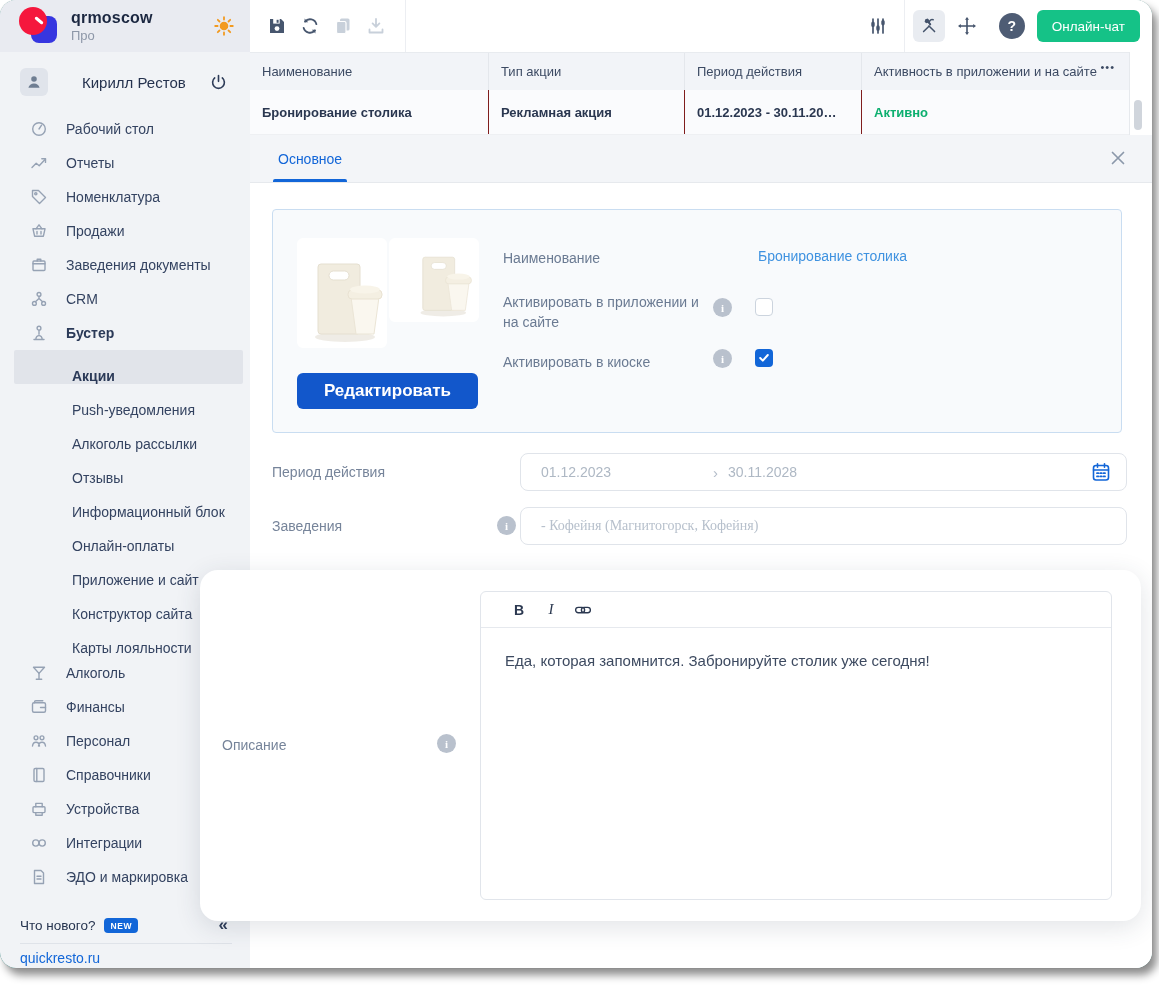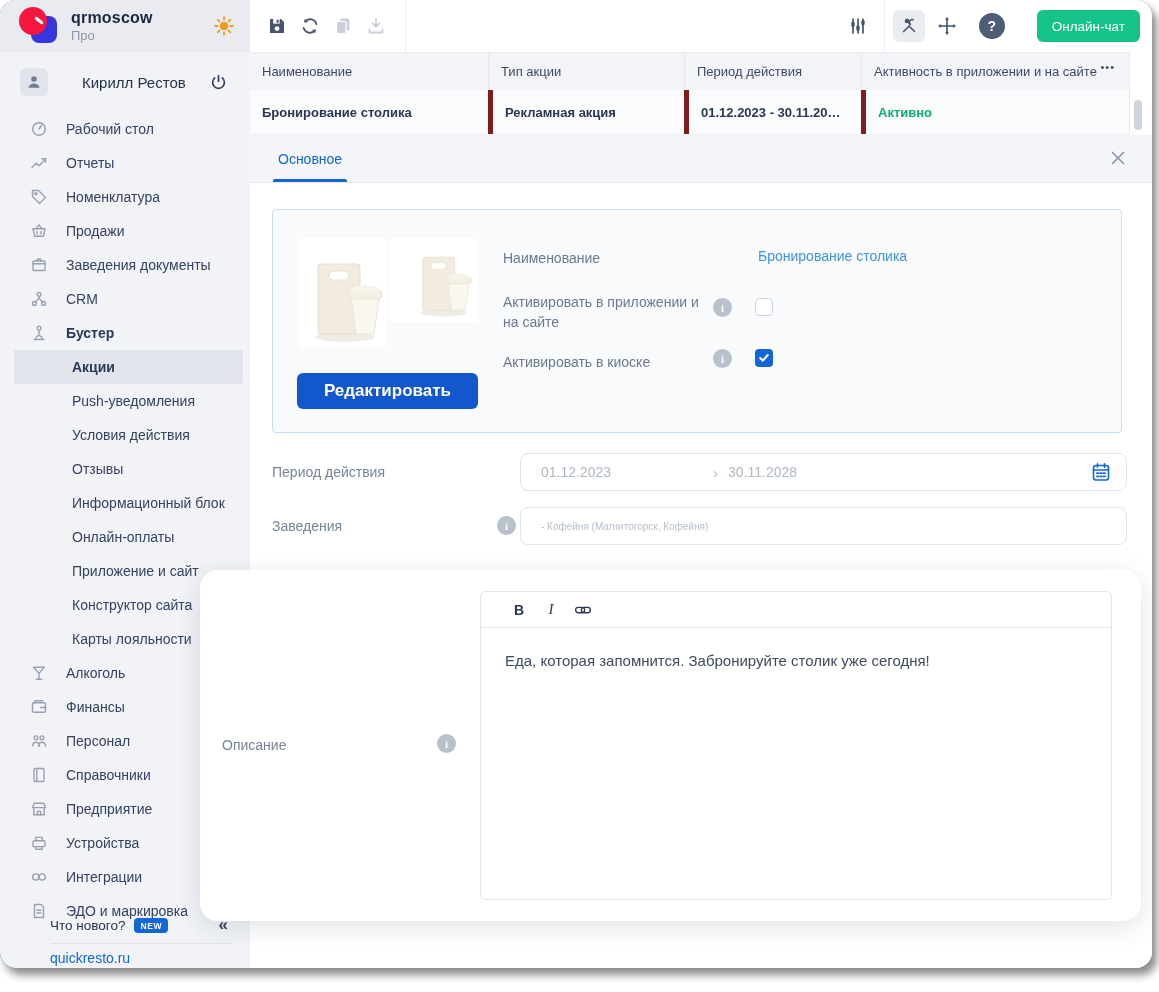--- a/index.html
+++ b/index.html
@@ -56,7 +56,7 @@
   .tb-pill { width:32px; height:32px; background:#e9ecf1; border-radius:6px; display:flex; align-items:center; justify-content:center; margin-left:8px; cursor:pointer; }
   .help-circle { width:26px; height:26px; border-radius:50%; background:#4e5c74; color:#fff; font-size:14px; font-weight:bold;
     display:flex; align-items:center; justify-content:center; margin-left:22px; cursor:pointer; }
-  .chat-btn { margin:0 12px 0 32px; height:32px; padding:0 15px; background:#15c287; border:none; border-radius:6px;
+  .chat-btn { margin:0 12px 0 12px; height:32px; padding:0 15px; background:#15c287; border:none; border-radius:6px;
     color:#fff; font-size:13.5px; font-family:inherit; cursor:pointer; }
 
   .tablezone { position:relative; flex:0 0 83px; }

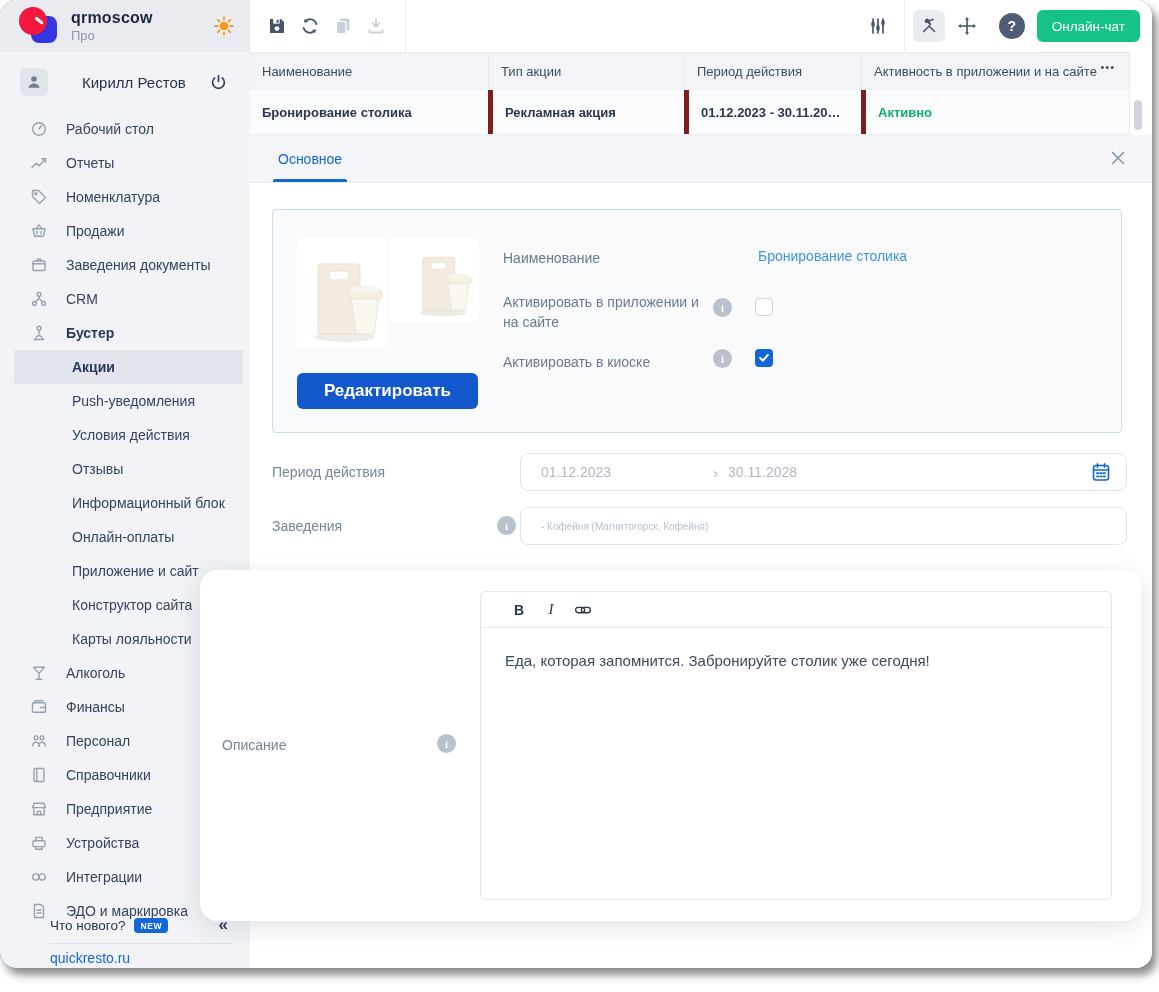--- a/index.html
+++ b/index.html
@@ -69,7 +69,7 @@
   .trow { height:45px; background:#fafbfd; border-bottom:1px solid #eef0f3; display:grid;
     grid-template-columns:238px 196px 177px 1fr; align-items:center; cursor:pointer; }
   .trow > div { font-size:13px; font-weight:bold; color:#2a3750; padding-left:12px; height:100%; display:flex; align-items:center; white-space:nowrap; overflow:hidden; }
-  .trow > div + div { border-left:5px solid #7f1d1d; }
+  .trow > div + div { border-left:1px solid #7f1d1d; }
   .status-active { color:#0caf6f !important; }
   .vscroll { position:absolute; left:884px; top:48px; width:8px; height:30px; background:#d0d5dc; border-radius:4px; cursor:pointer; }
 

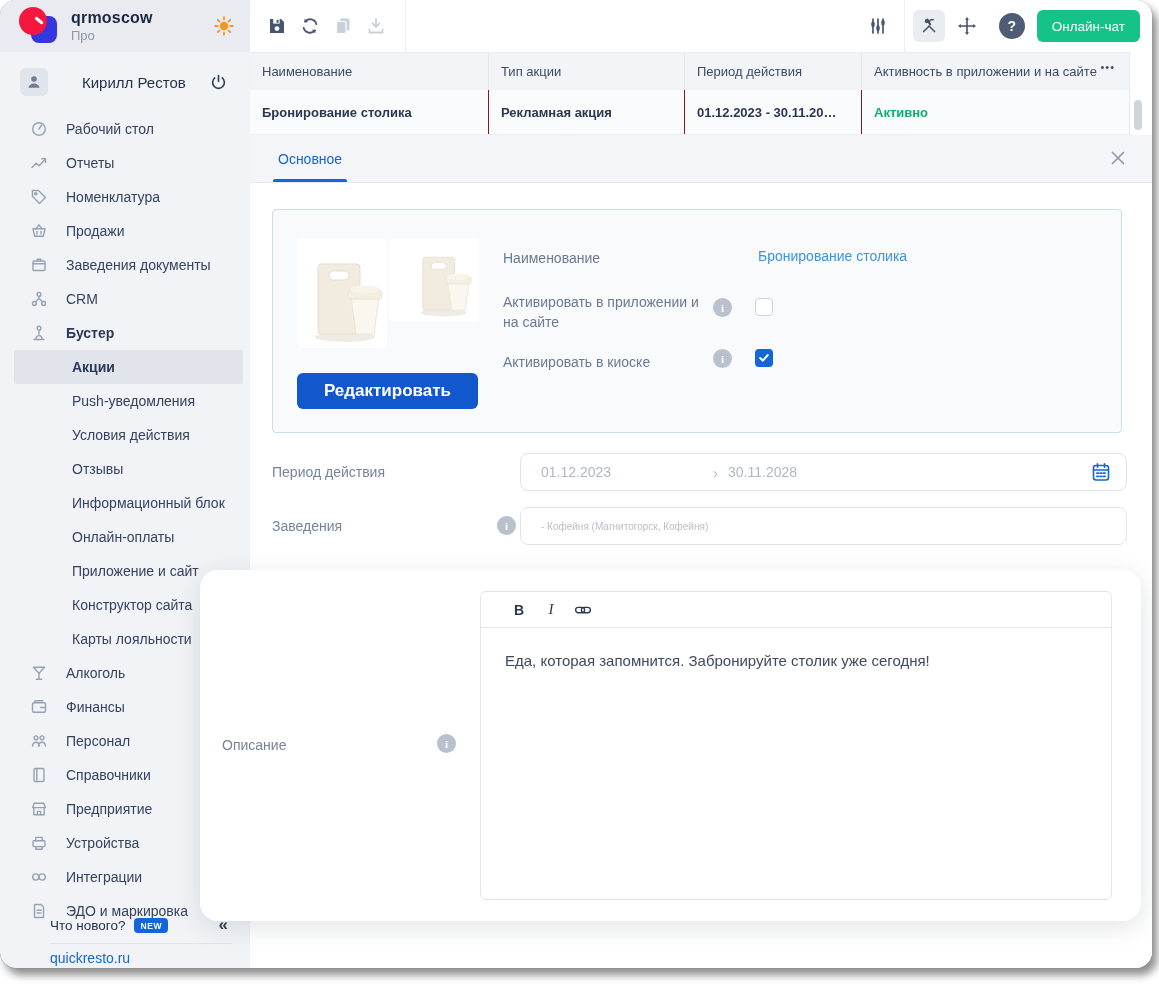--- a/index.html
+++ b/index.html
@@ -31,7 +31,7 @@
   .nav-item .nav-icon { width:18px; height:18px; margin-right:18px; display:flex; align-items:center; justify-content:center; color:#96a2b4; font-size:15px; }
   .nav-item .nav-label { font-size:14px; color:#344361; white-space:nowrap; }
   .nav-item.bold .nav-label { font-weight:bold; color:#2b3a58; }
-  .nav-item.sub { padding-left:72px; }
+  .nav-item.sub { padding-left:72px;align-items:flex-end; }
   .nav-item.active { background:#e1e4ea; border-radius:2px; margin-right:7px; margin-left:14px; padding-left:58px; }
   .nav-item.active .nav-label { font-weight:bold; }
 

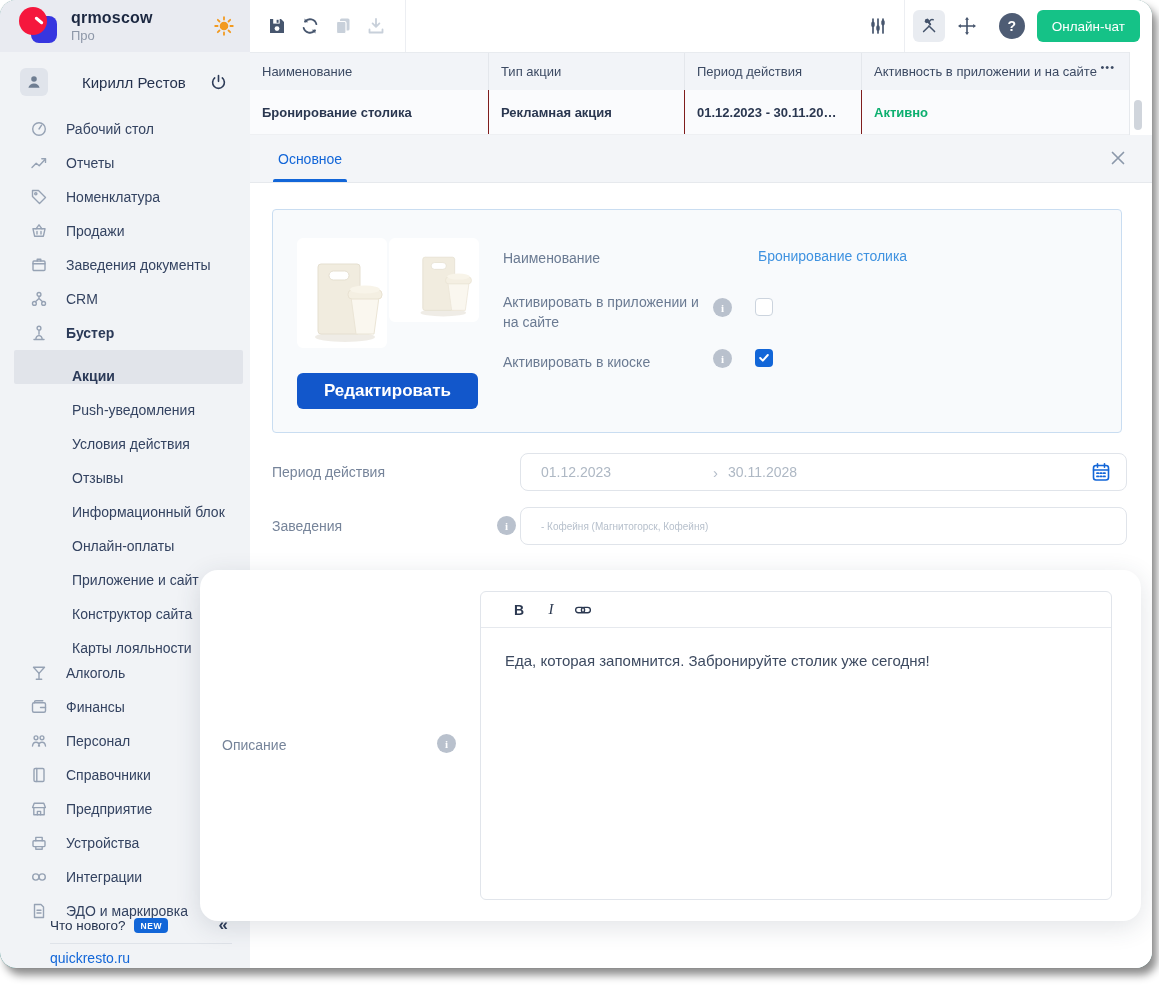--- a/index.html
+++ b/index.html
@@ -265,7 +265,7 @@
           <span class="nav-label">Push-уведомления</span>
         </div>
         <div class="nav-item sub">
-          <span class="nav-label">Условия действия</span>
+          <span class="nav-label">Алкоголь рассылки</span>
         </div>
         <div class="nav-item sub">
           <span class="nav-label">Отзывы</span>

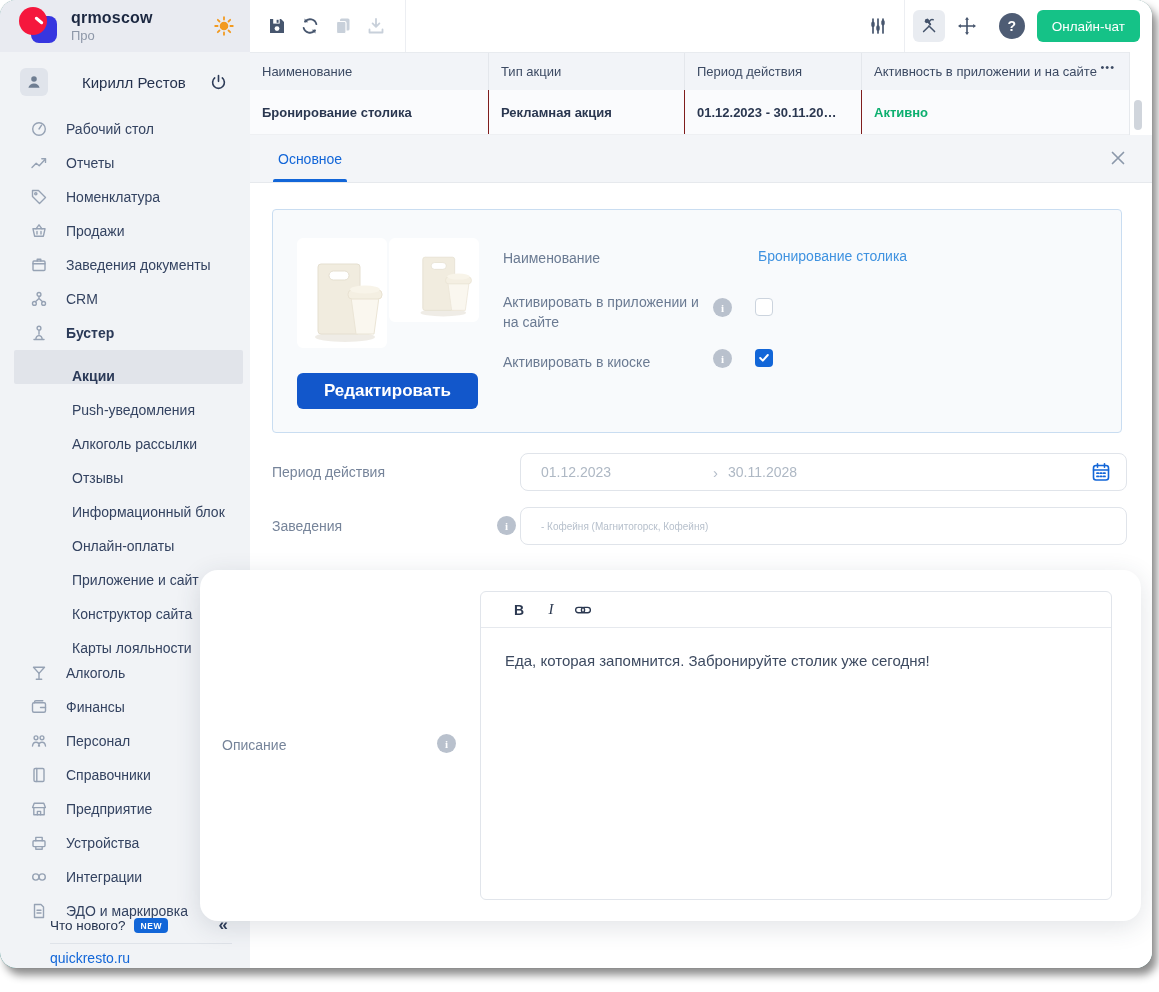--- a/index.html
+++ b/index.html
@@ -114,7 +114,7 @@
   .date-from { width:172px; }
   .date-chev { color:#b3bcc9; font-size:15px; margin-right:10px; }
   .cal-btn { margin-left:auto; width:22px; height:22px; cursor:pointer; }
-  .venues-input { border:none; outline:none; flex:1; font-size:10px; font-family:Liberation Sans, sans-serif; color:#5a6880; background:transparent; }
+  .venues-input { border:none; outline:none; flex:1; font-size:14px; font-family:Liberation Serif, serif; color:#5a6880; background:transparent; }
   .venues-input::placeholder { color:#b7c0cc; }
 
   

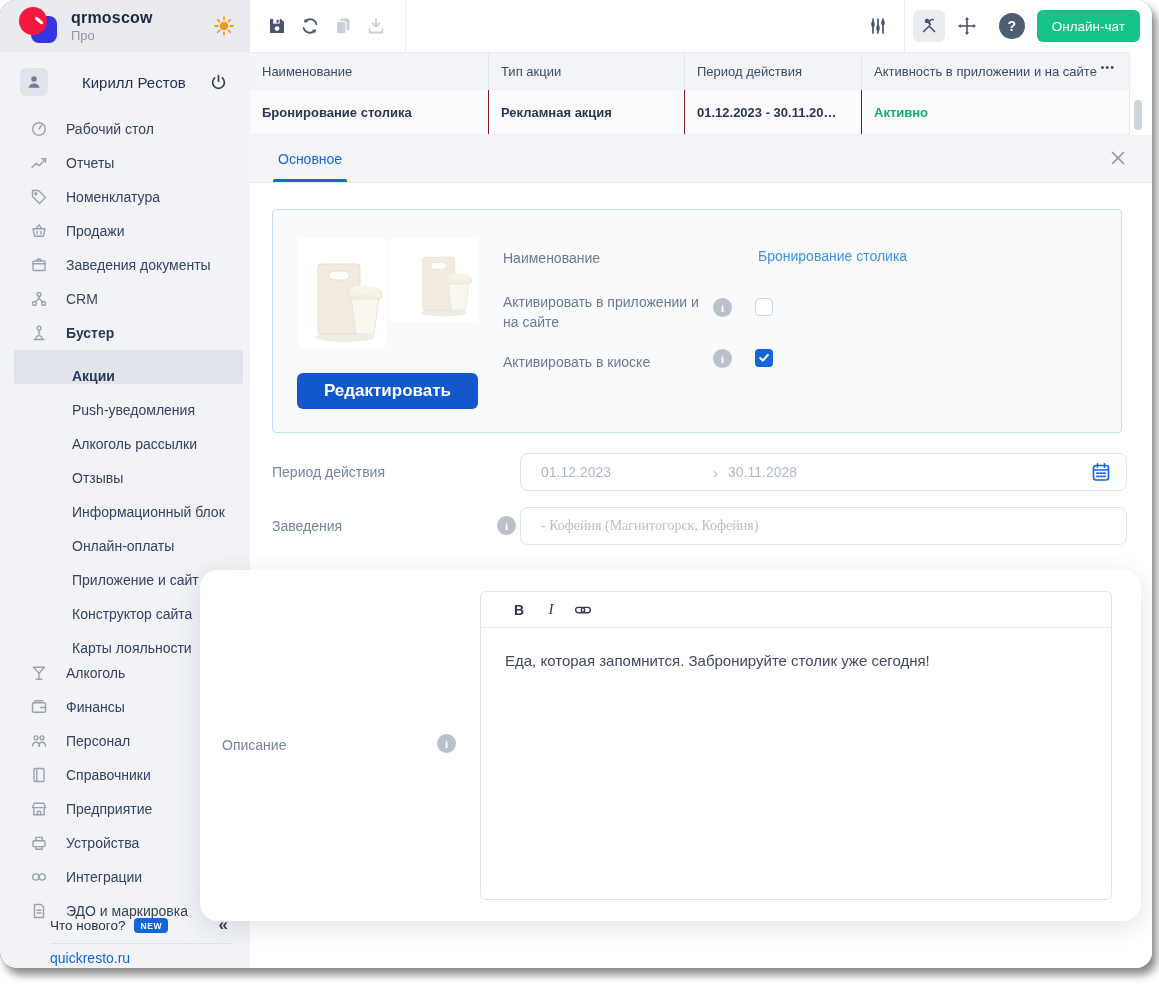--- a/index.html
+++ b/index.html
@@ -335,18 +335,6 @@
           <span class="nav-icon">
             <svg width="18" height="18" viewBox="0 0 18 18">
               <g fill="none" stroke="#96a2b4" stroke-width="1.4" stroke-linecap="round" stroke-linejoin="round">
-                <path d="M3.8 8.2v6.6h10.4V8.2"></path>
-                <path d="M2.6 7.6l1.6-4.4h9.6l1.6 4.4z"></path>
-                <path d="M7.4 14.8v-3.4h3.2v3.4"></path>
-              </g>
-            </svg>
-          </span>
-          <span class="nav-label">Предприятие</span>
-        </div>
-        <div class="nav-item">
-          <span class="nav-icon">
-            <svg width="18" height="18" viewBox="0 0 18 18">
-              <g fill="none" stroke="#96a2b4" stroke-width="1.4" stroke-linecap="round" stroke-linejoin="round">
                 <rect x="3" y="6.8" width="12" height="5.8" rx="1"></rect>
                 <path d="M5.8 6.8V3.4h6.4v3.4M5.8 12.6v2.6h6.4v-2.6"></path>
               </g>

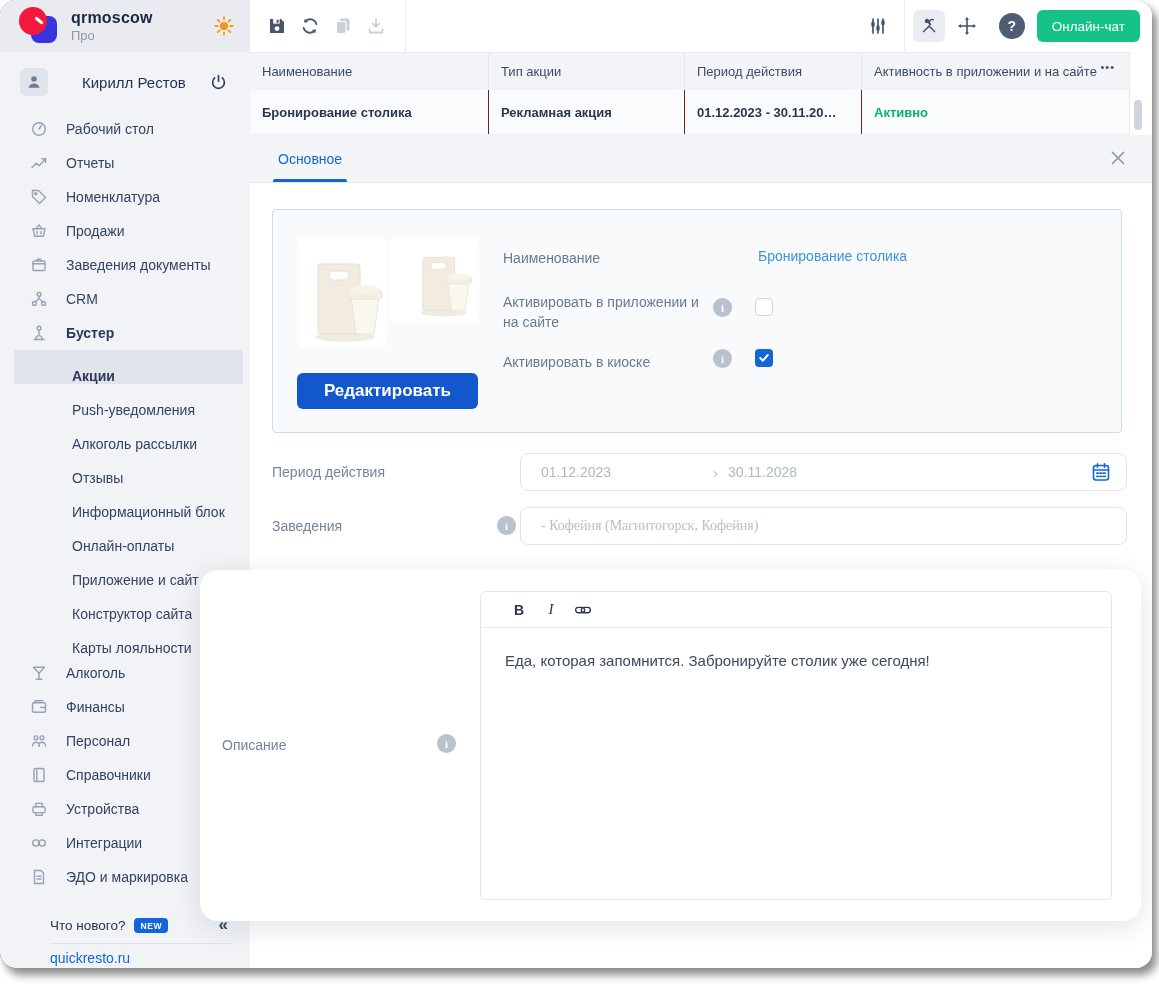--- a/index.html
+++ b/index.html
@@ -35,7 +35,7 @@
   .nav-item.active { background:#e1e4ea; border-radius:2px; margin-right:7px; margin-left:14px; padding-left:58px; }
   .nav-item.active .nav-label { font-weight:bold; }
 
-  .sb-footer { position:absolute; left:0; right:0; bottom:0;padding-left:30px; }
+  .sb-footer { position:absolute; left:0; right:0; bottom:0; }
   .wn-row { height:32px; display:flex; align-items:center; padding:0 22px 0 20px; }
   .wn-label { font-size:13.5px; color:#26344f; }
   .new-badge { margin-left:9px; background:#1266d8; color:#fff; font-size:8.5px; font-weight:bold;

